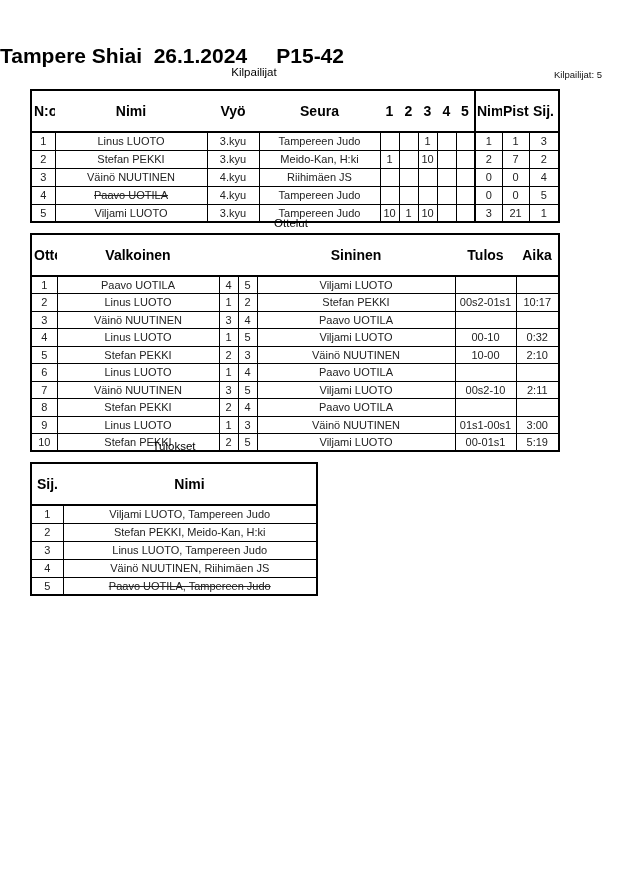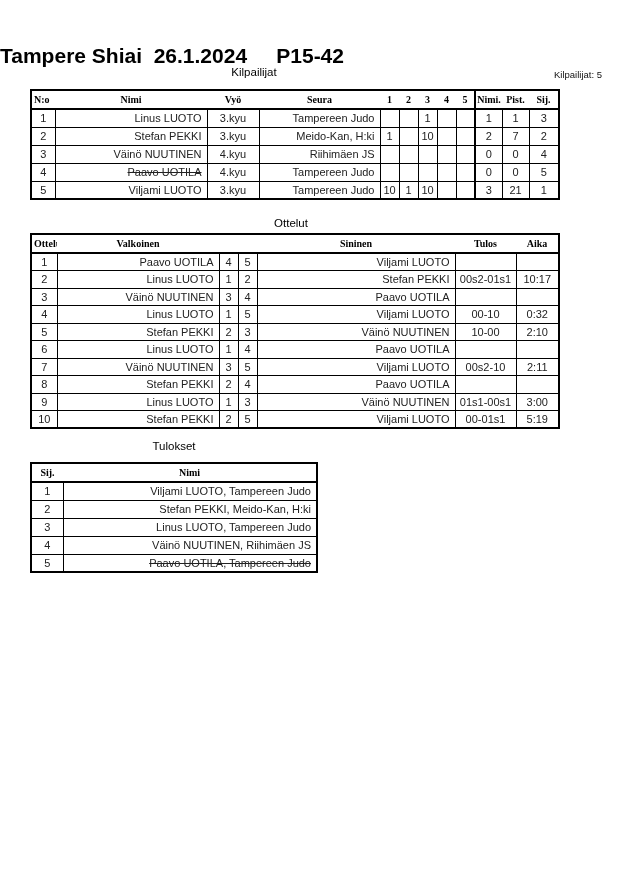--- a/index.html
+++ b/index.html
@@ -33,10 +33,10 @@
     border: 2px solid #000; background: #fff;
   }
   th {
-    font-size: 10px; font-weight: bold; color: #000;
+    font-size: 14px; font-weight: bold; color: #000;
     border: none; border-bottom: 2px solid #000;
-    height: 19px; text-align: center; padding: 0 1px;
-    overflow: hidden; white-space: nowrap; font-family: Liberation Serif, serif;
+    height: 19px; text-align: center; padding: 12px 1px;
+    overflow: hidden; white-space: nowrap;
   }
   td {
     font-size: 11px; color: #222;

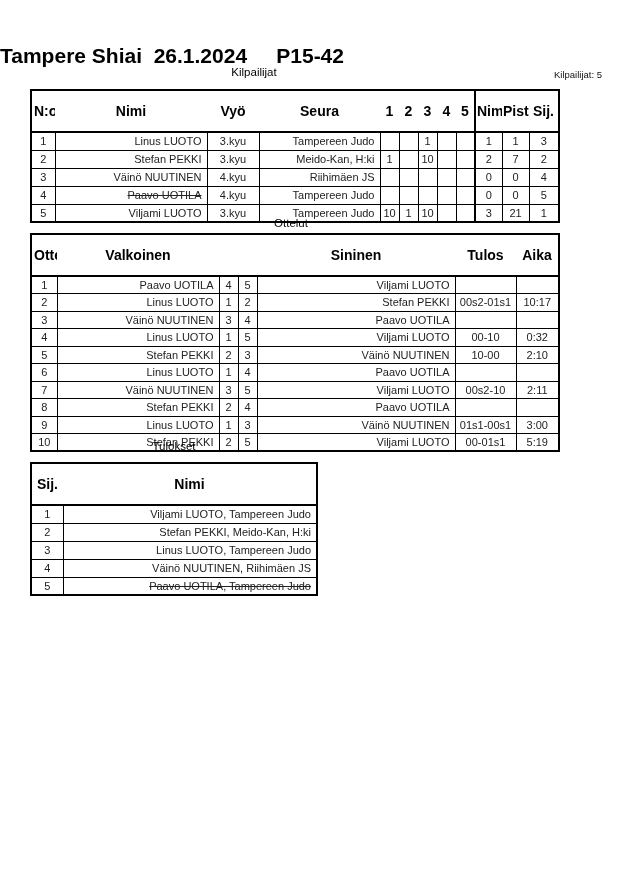--- a/index.html
+++ b/index.html
@@ -49,7 +49,7 @@
   .t1 td { height: 18px; }
   .t2 td { height: 17.5px; }
   .t3 td { height: 18px; }
-  .l { text-align: right; padding: 0 5px; }
+  .l { text-align: center; padding: 0 5px; }
   .c { text-align: center; padding: 0 1px; }
   .thL { text-align: left; padding-left: 2px; }
   .bL2 { border-left: 2px solid #000; }

